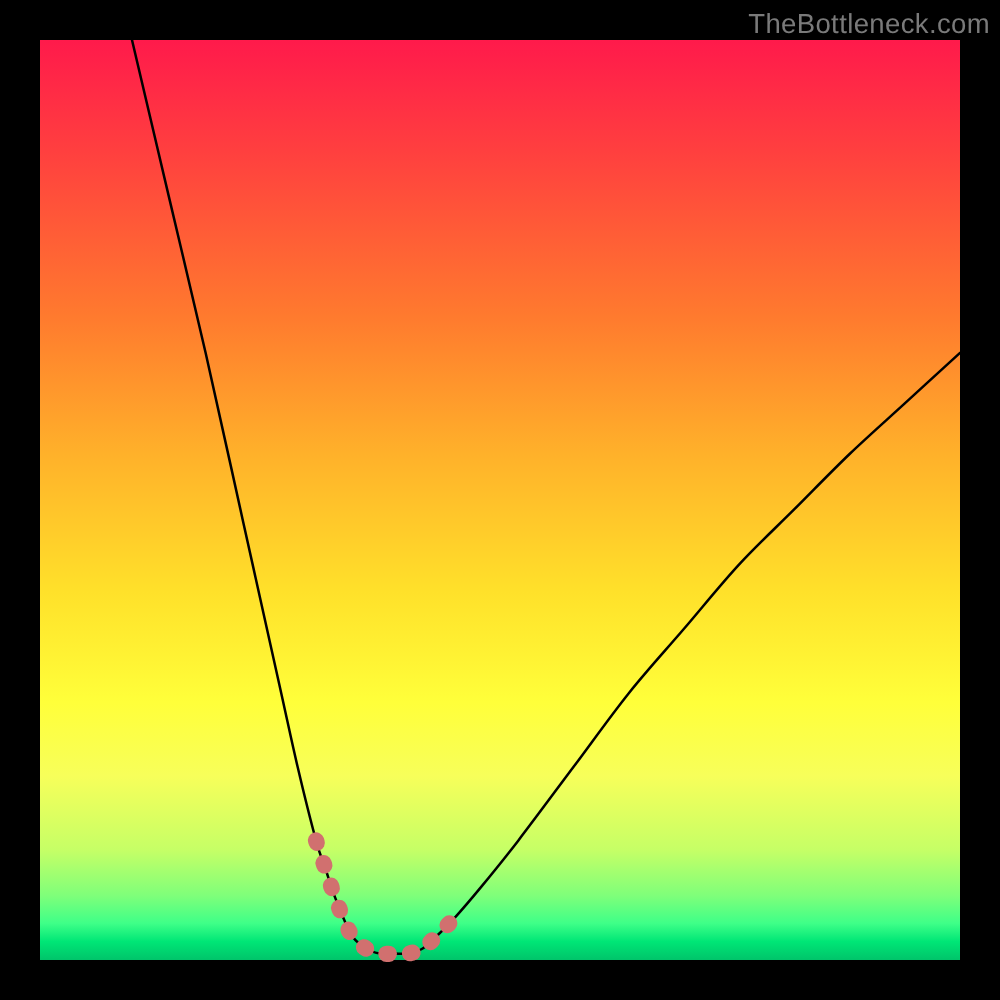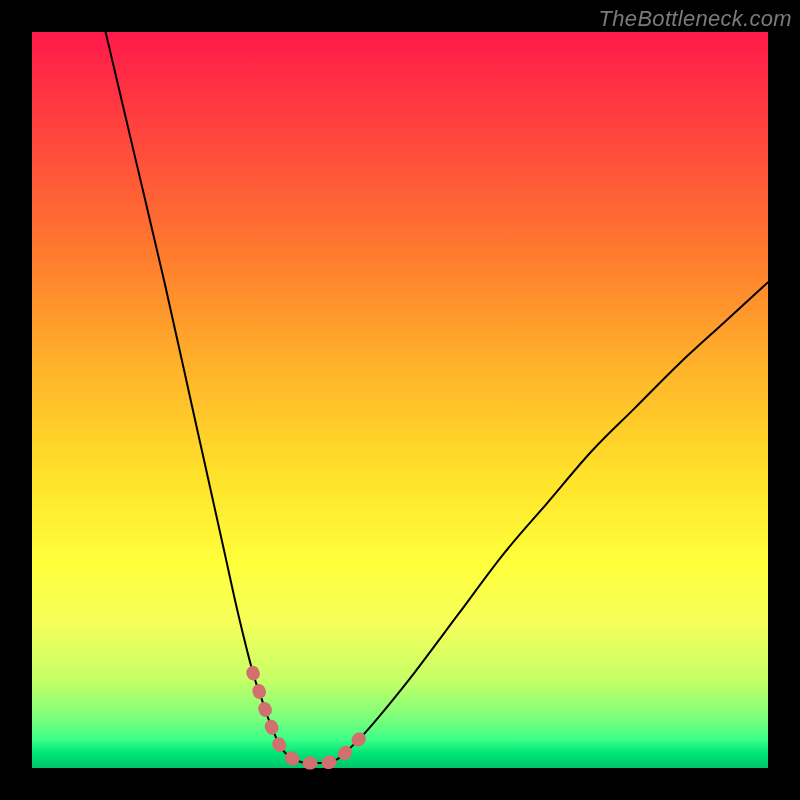--- a/index.html
+++ b/index.html
@@ -18,7 +18,6 @@
     width: 800px;
     height: 800px;
     background: #000;
-    font-style: italic;
   }
   .plot-area {
     position: absolute;

